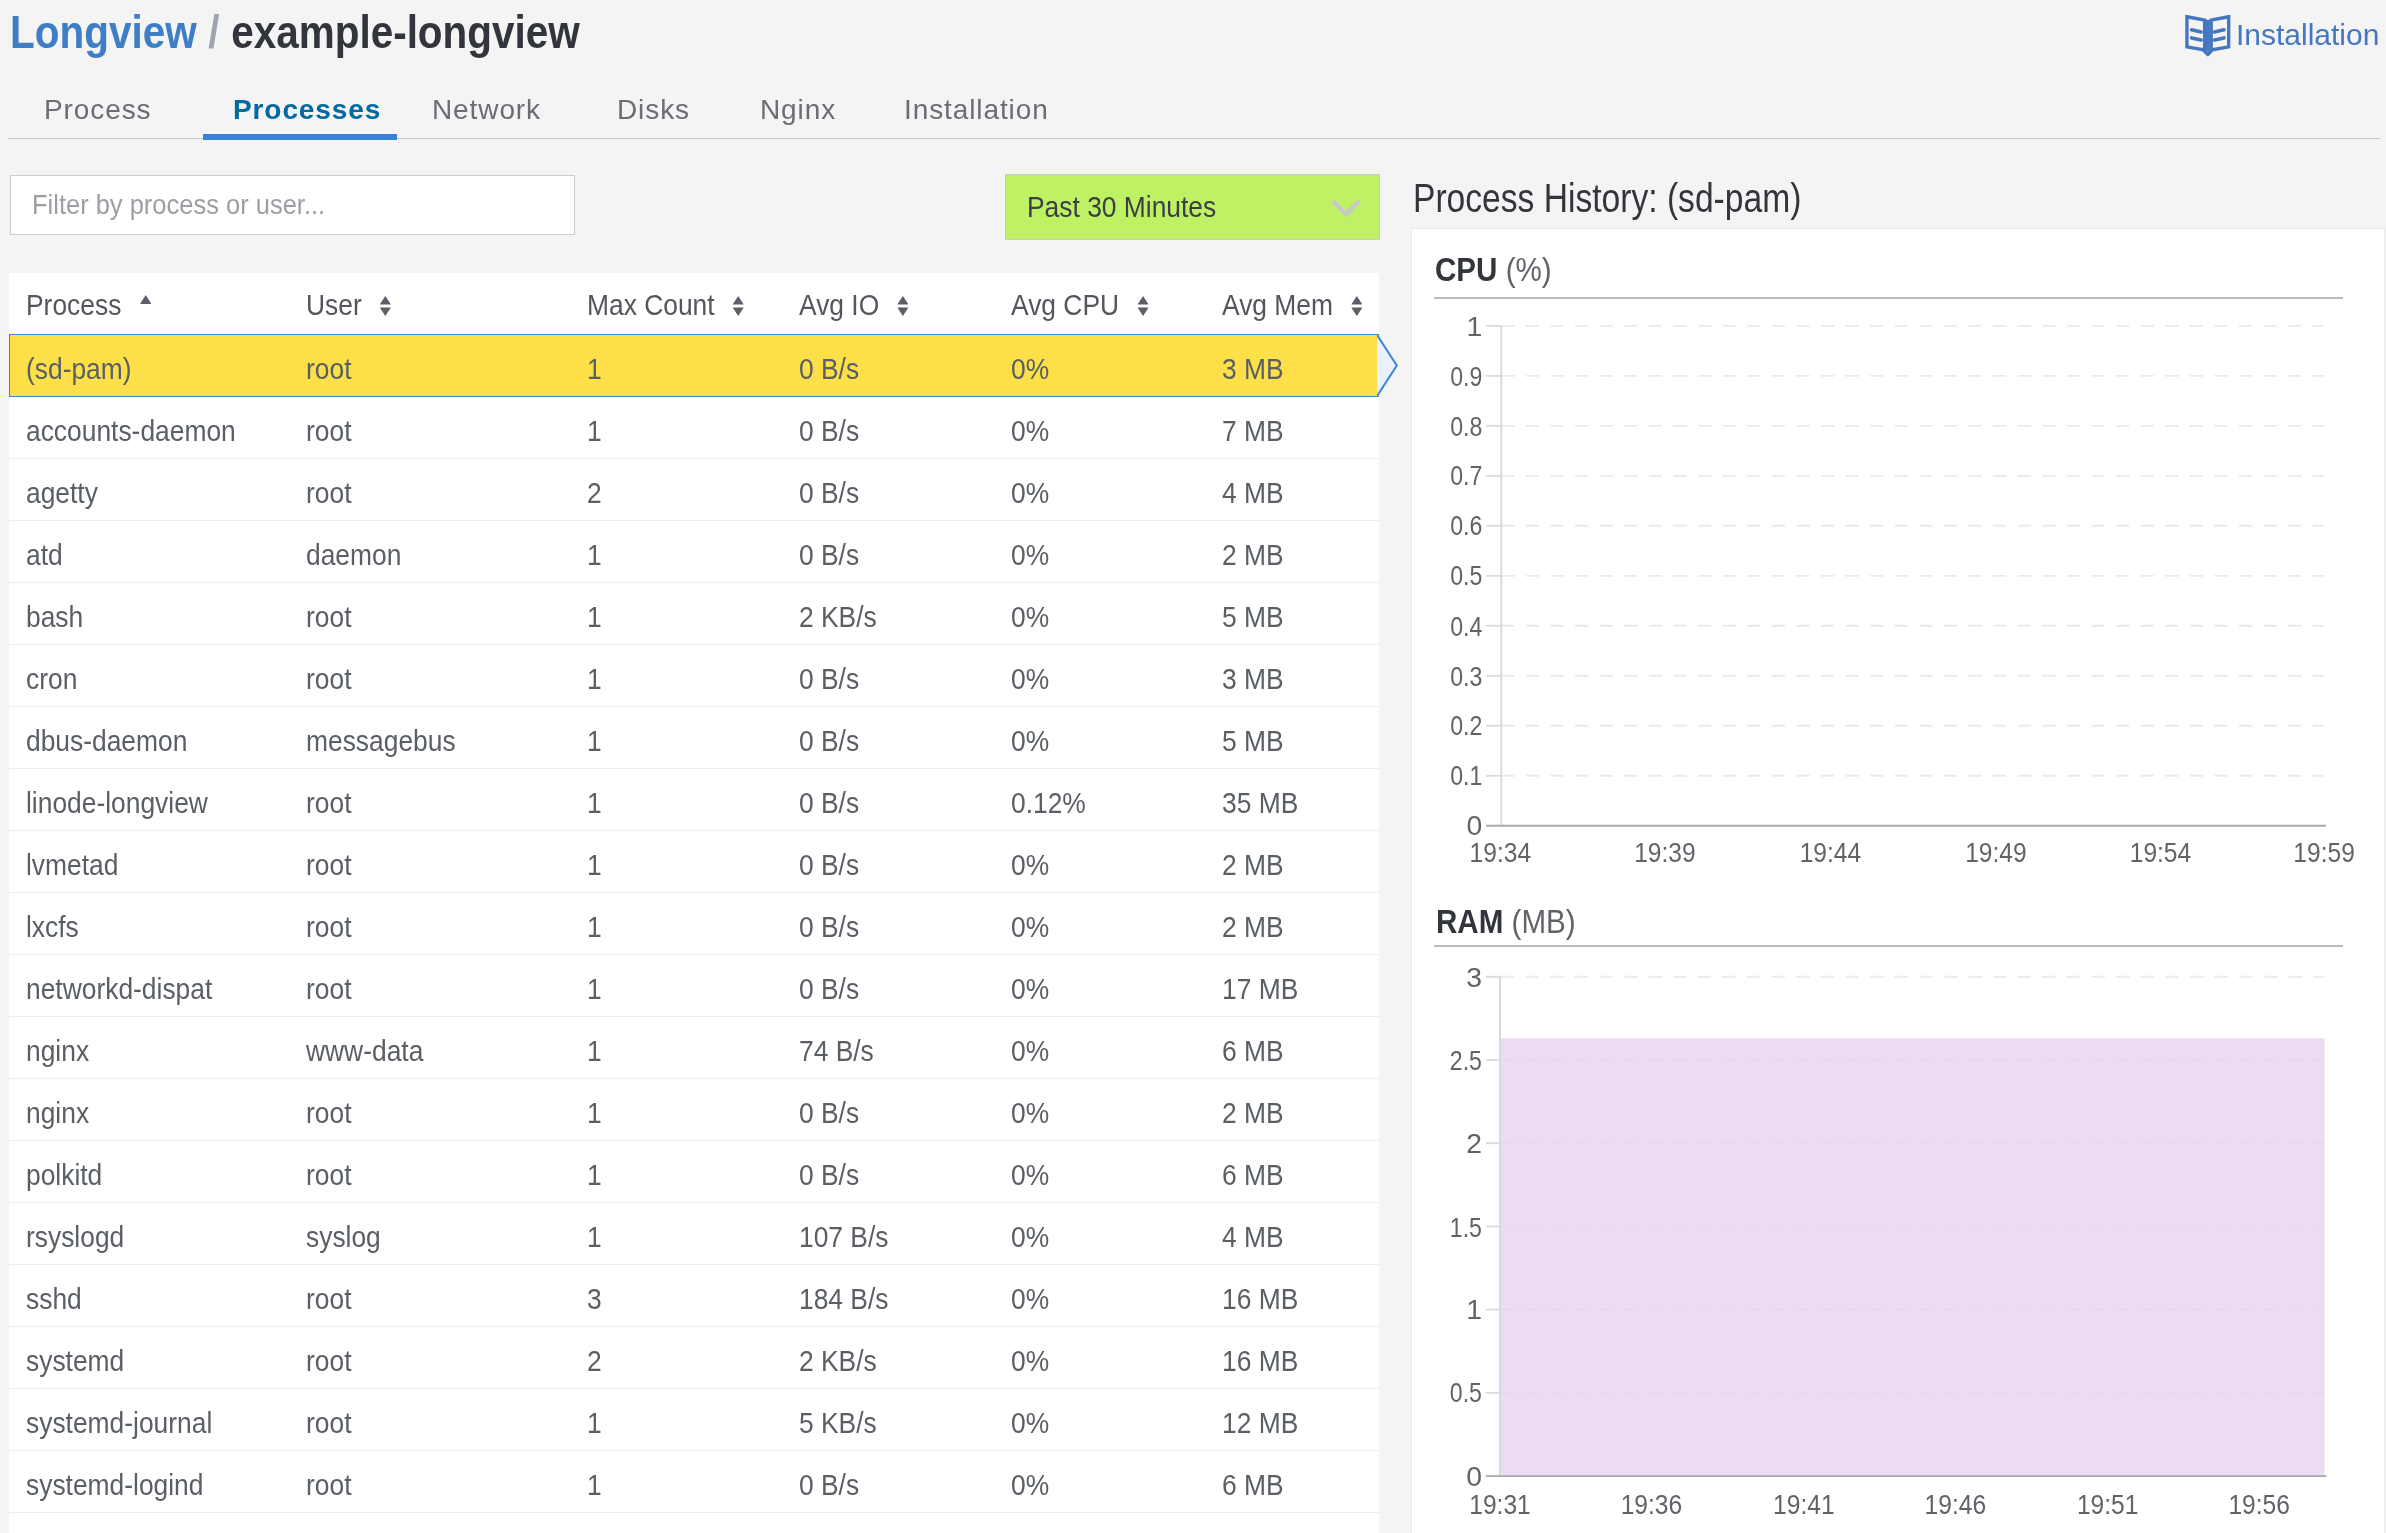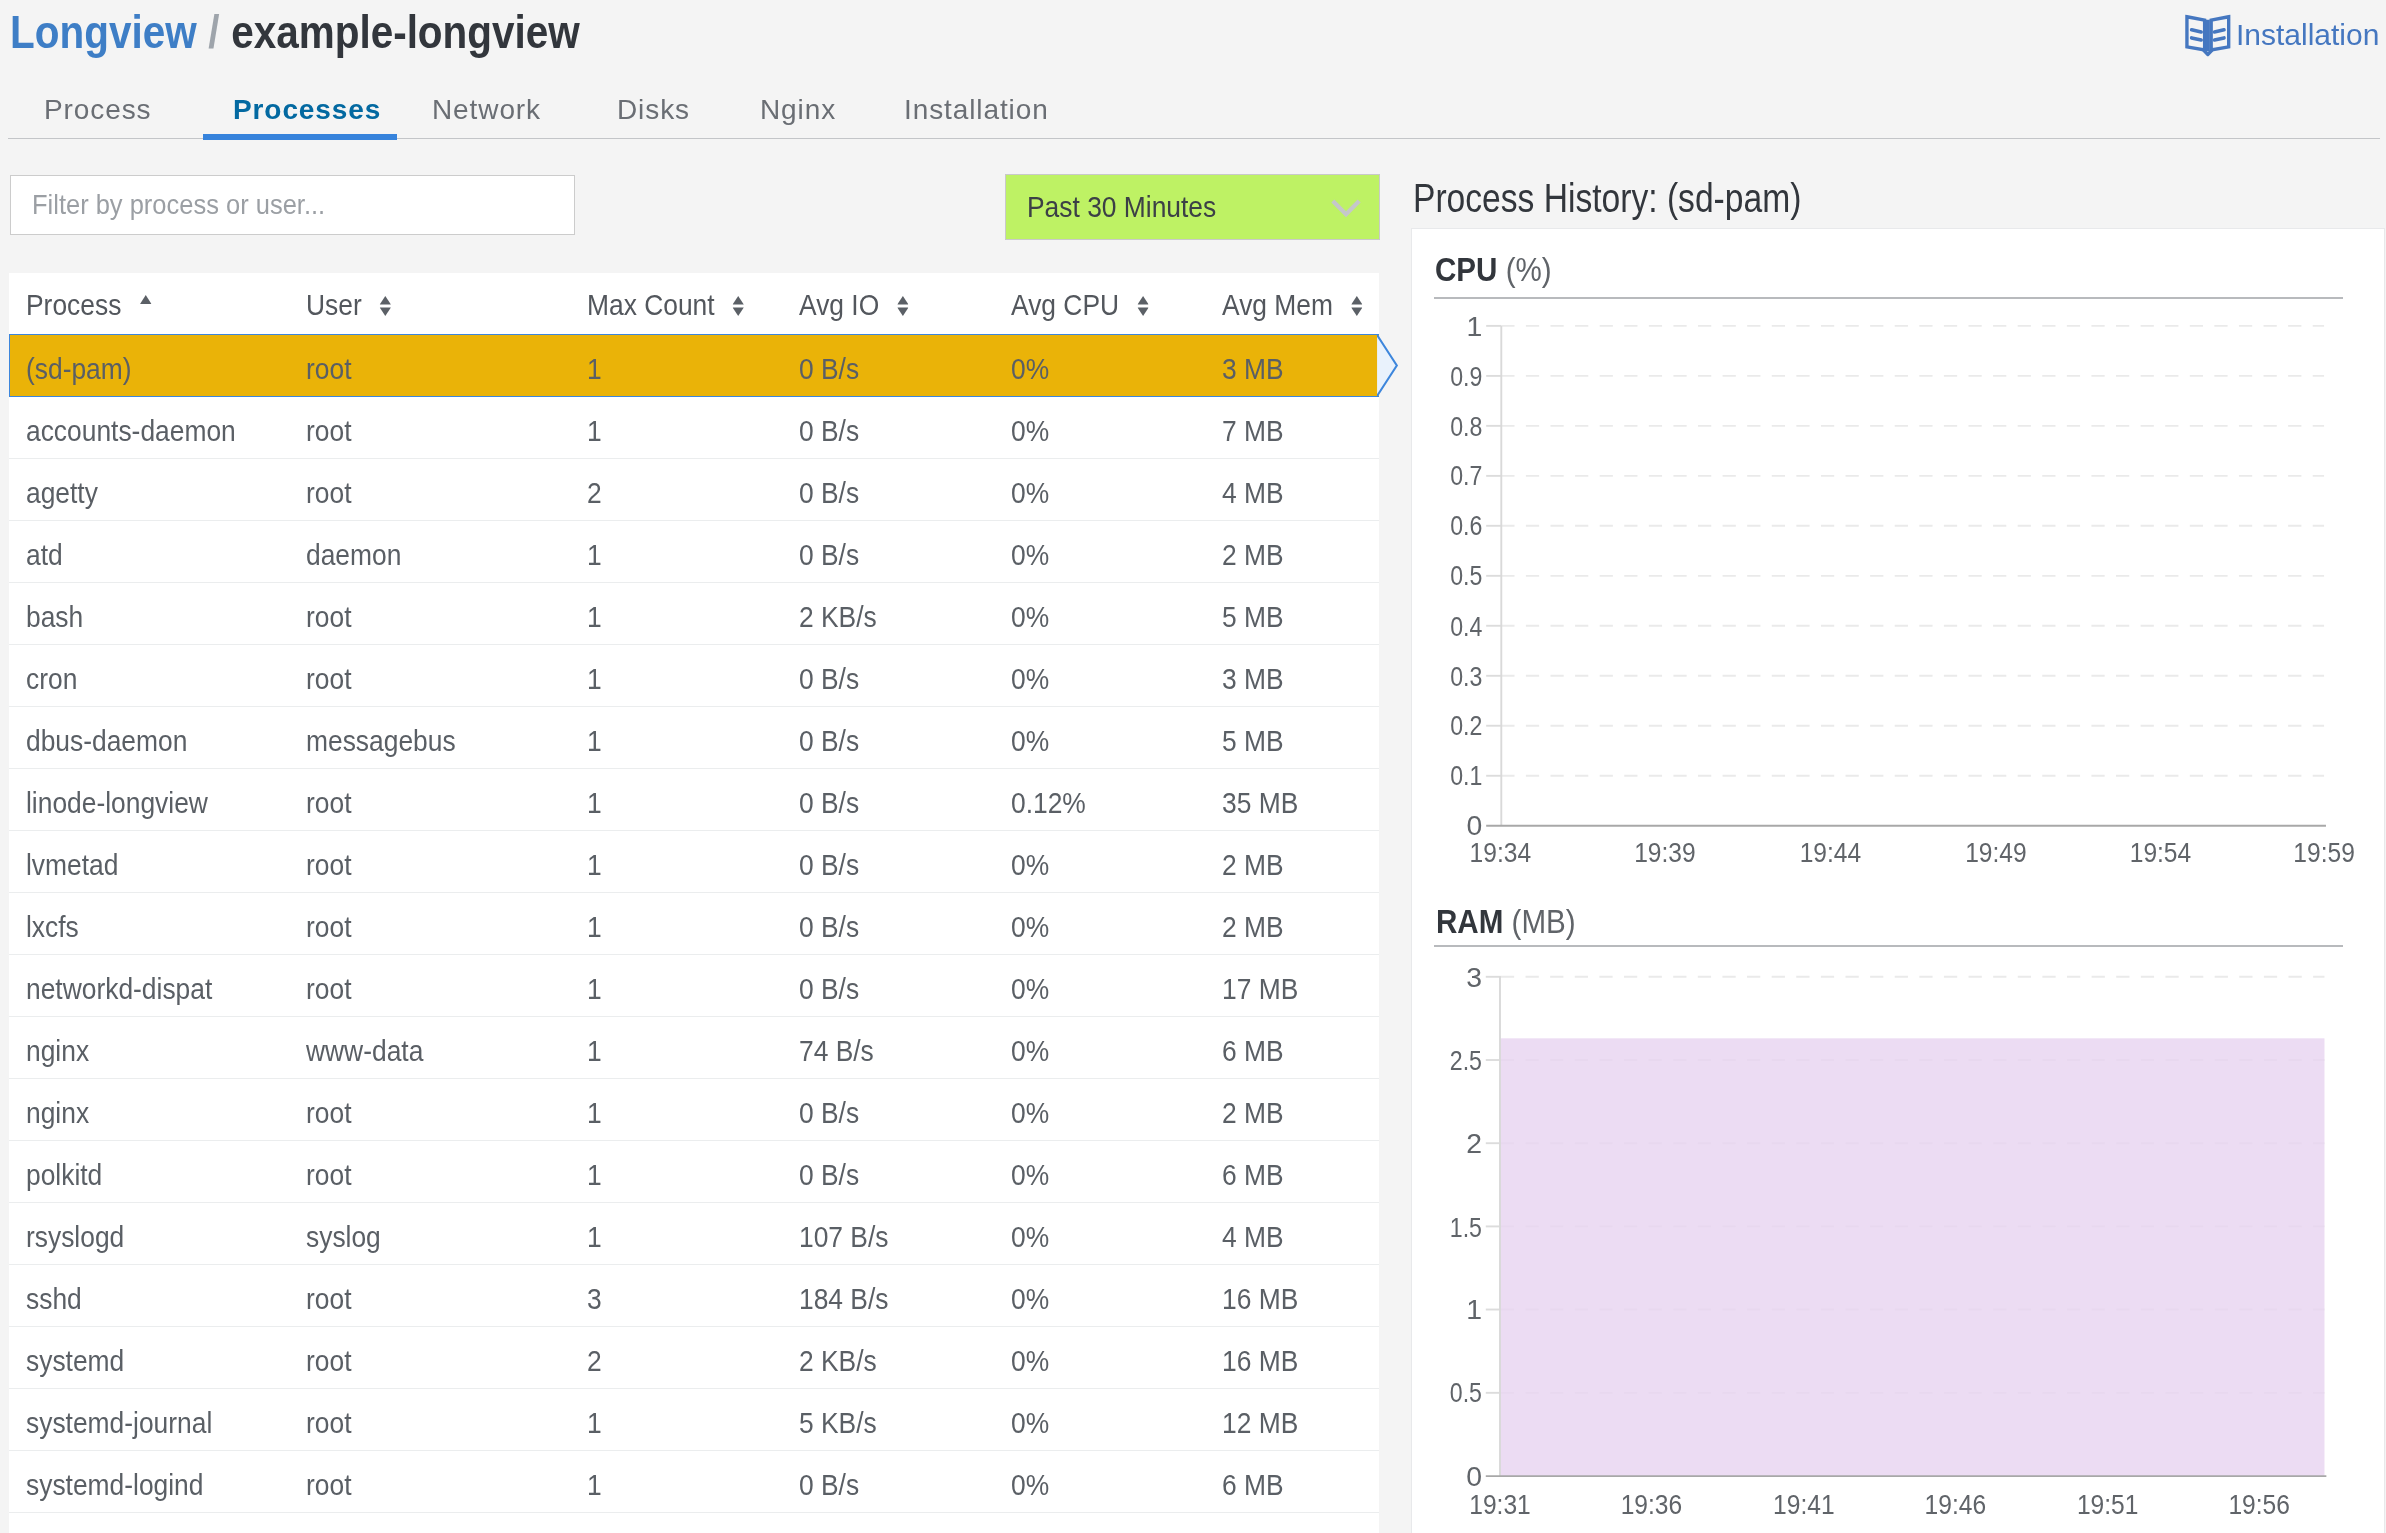--- a/index.html
+++ b/index.html
@@ -47,7 +47,7 @@
   .trow > div { transform:scaleX(0.91); transform-origin:left center; }
   .thead { color:#53575d; padding-top:4.7px !important; }
   .thead .hcell { display:flex; align-items:center; gap:20px; line-height:normal; }
-  .trow.sel { background:#eab308; border-bottom:none; }
+  .trow.sel { background:#fde047; border-bottom:none; }
   .selborder { left:8.5px; top:334px; width:1370px; height:63px; border:1.9px solid #3d86dc; border-right:none; pointer-events:none; }
   .rowarrow { left:1377px; top:334px; }
 

